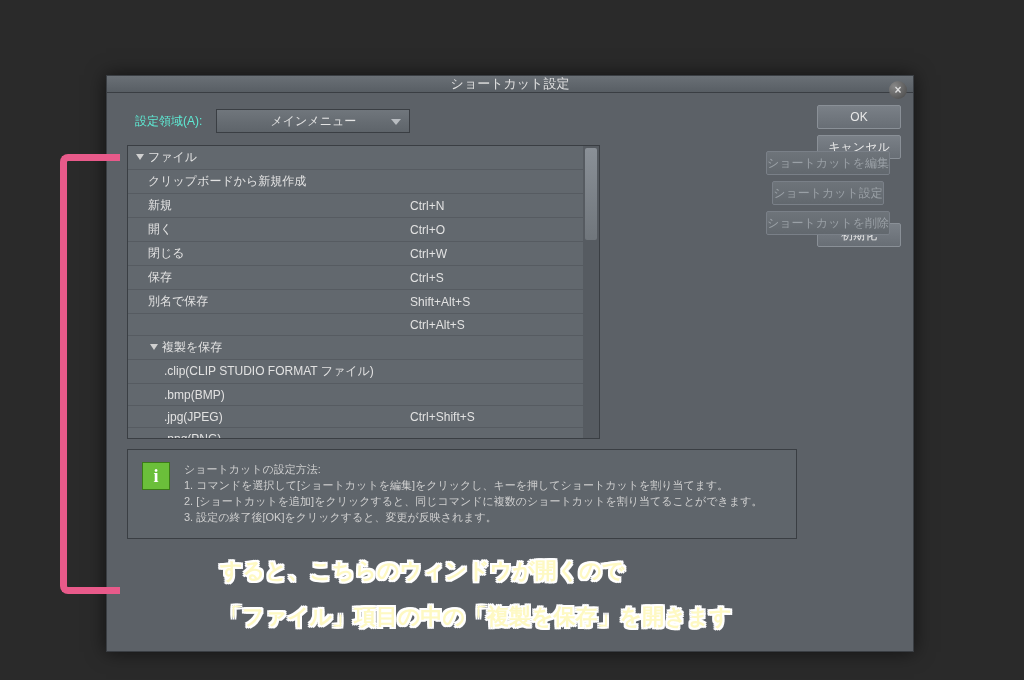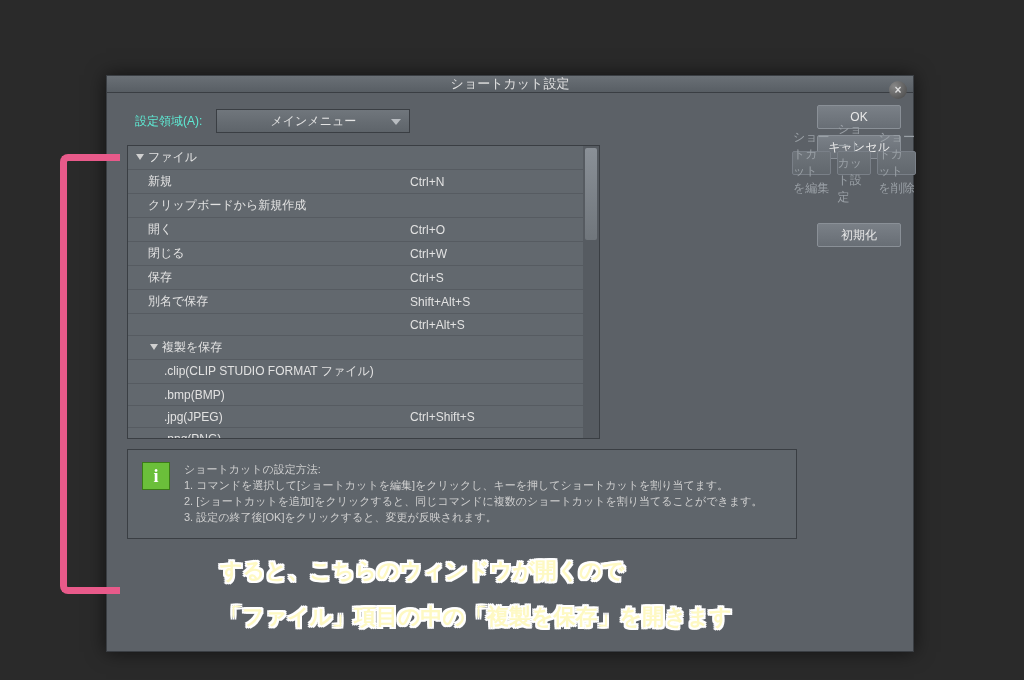--- a/index.html
+++ b/index.html
@@ -89,9 +89,9 @@
   }
   .shortcut-buttons {
     position: absolute;
-    left: 685px; top: 58px;
+    left: 659px; top: 58px;
     width: 124px;
-    display: flex; flex-direction: row; gap: 6px;
+    display: flex; flex-direction: column; gap: 6px; align-items: center;
   }
   .tree-pane {
     border: 1px solid #3a3e43;

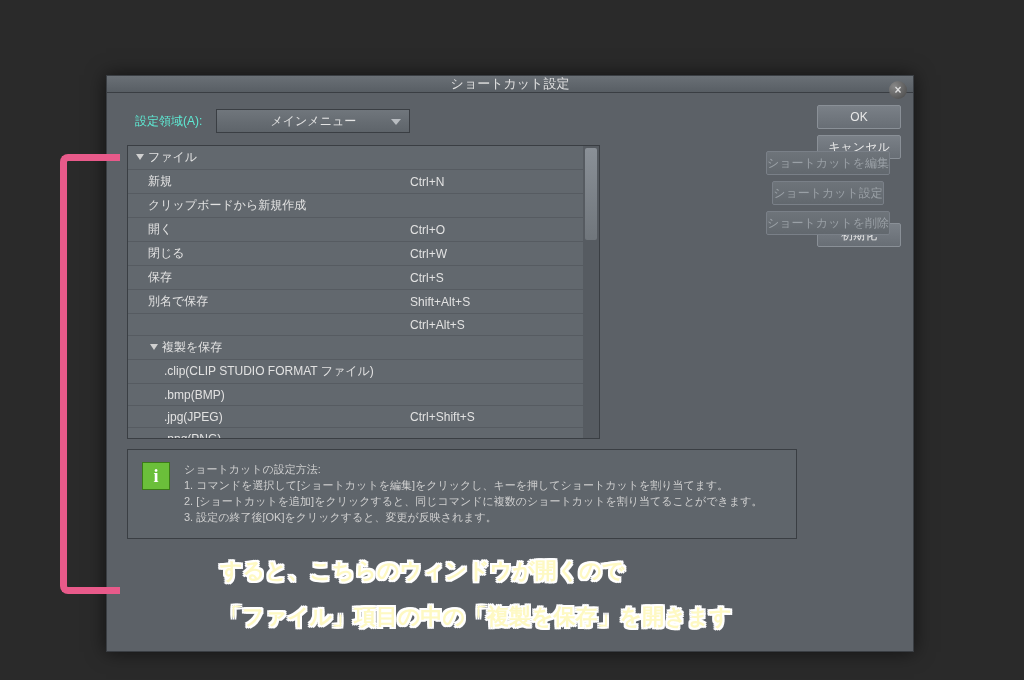--- a/index.html
+++ b/index.html
@@ -207,12 +207,12 @@
               <td class="cmd" colspan="2" style="padding-left:6px;"><span class="tri"></span><span>ファイル</span></td>
             </tr>
             <tr>
+                  <td class="cmd"><span class="indent1">クリップボードから新規作成</span></td>
+                  <td class="sc"></td>
+                </tr>
+            <tr>
                   <td class="cmd"><span class="indent1">新規</span></td>
                   <td class="sc">Ctrl+N</td>
-                </tr>
-            <tr>
-                  <td class="cmd"><span class="indent1">クリップボードから新規作成</span></td>
-                  <td class="sc"></td>
                 </tr>
             <tr>
                   <td class="cmd"><span class="indent1">開く</span></td>

